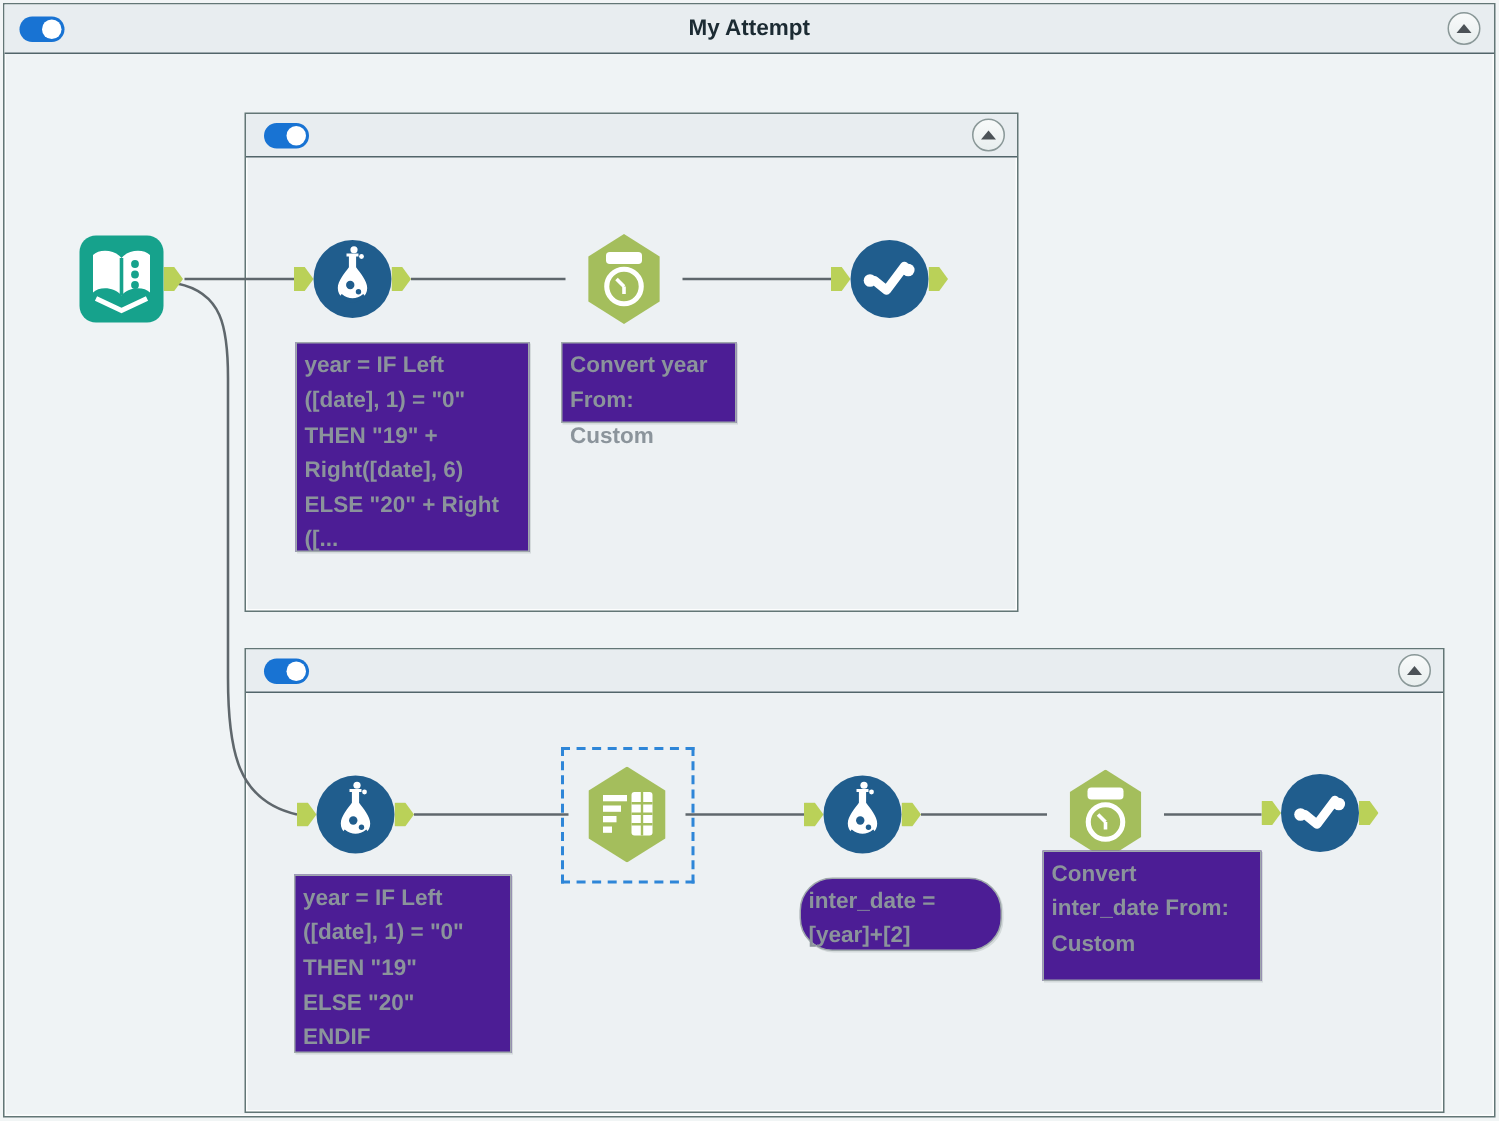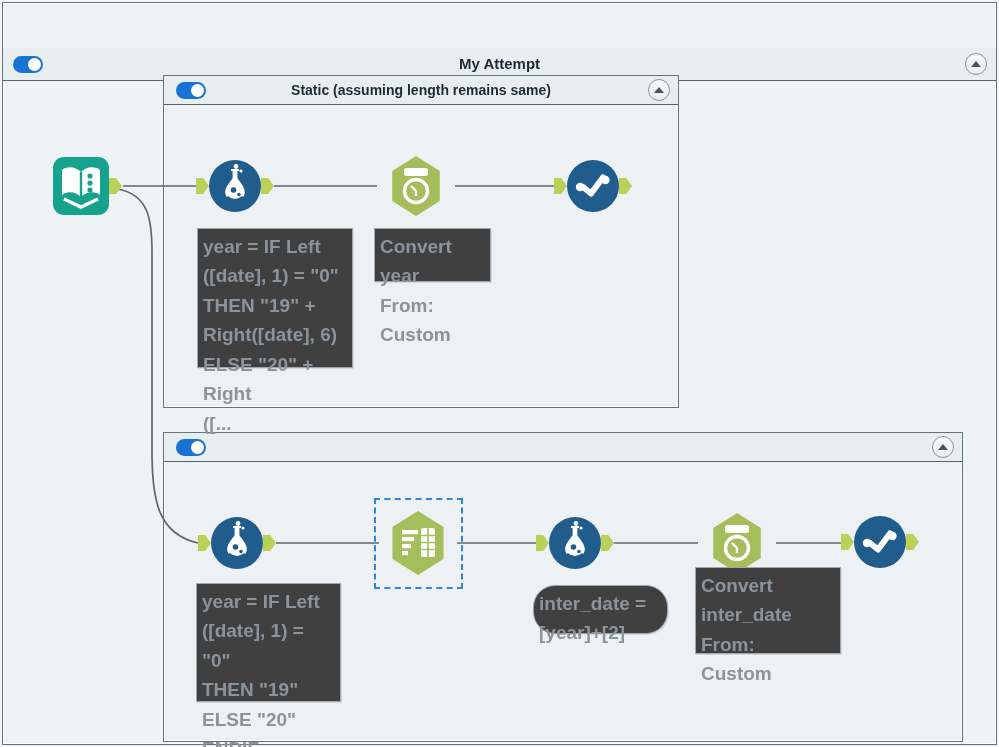--- a/index.html
+++ b/index.html
@@ -15,7 +15,7 @@
                       display:flex; align-items:center; }
   .container-title { position:absolute; left:0; right:0; text-align:center;
                      font-weight:bold; color:#1c2b33; pointer-events:none; }
-  .outer-header { height:33px;margin-top:45px; }
+  .outer-header { height:33px; }
   .outer-header .container-title { font-size:15px; }
   .sub-header { height:29px; }
   .sub-header .container-title { font-size:14px; }

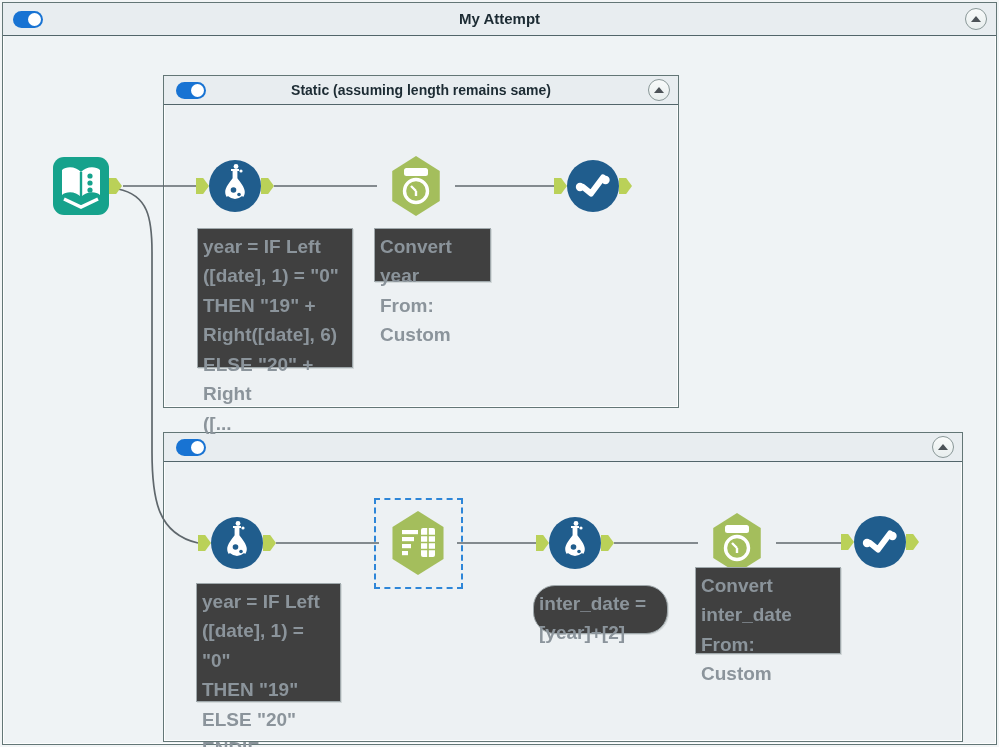--- a/index.html
+++ b/index.html
@@ -83,7 +83,6 @@
       <div class="toggle" style="left:12px; top:6px;">
           <div class="knob"></div>
         </div>
-      <div class="container-title" style="top:6px;">Static (assuming length remains same)</div>
       <div class="collapse-btn" style="right:8px; top:3px;">
         <svg width="12" height="9" viewBox="0 0 12 9">
           <path d="M6 1 L11 7 H1 Z" fill="#4c5257"></path>

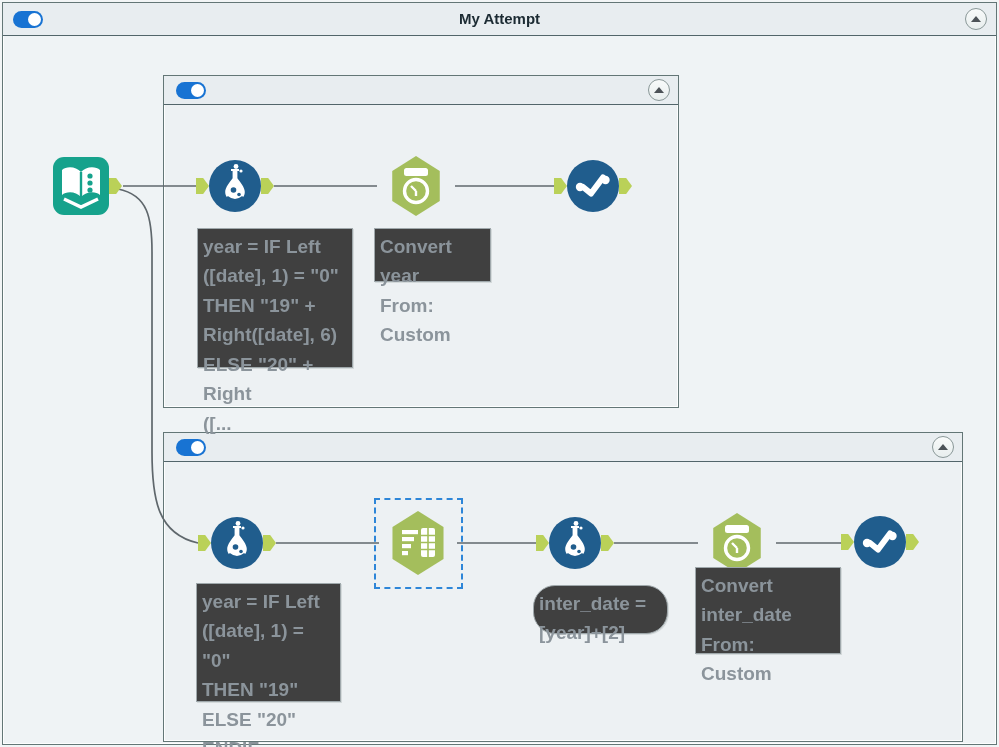--- a/index.html
+++ b/index.html
@@ -49,9 +49,9 @@
   .selection-box { position:absolute; border:2px dashed #2e86d8; background:transparent; }
 
   
-  .annotation { position:absolute; background:#404040; border:1px solid #9fa8ab;
+  .annotation { position:absolute; background:#4c1d95; border:1px solid #9fa8ab;
                 box-shadow:1px 1px 0 #d4dadb;
-                color:#8b949b; font-weight:bold; font-size:19px;
+                color:#8b949b; font-weight:bold; font-size:15px;
                 line-height:1.55; padding:3px 5px; white-space:pre-line; }
 
   

